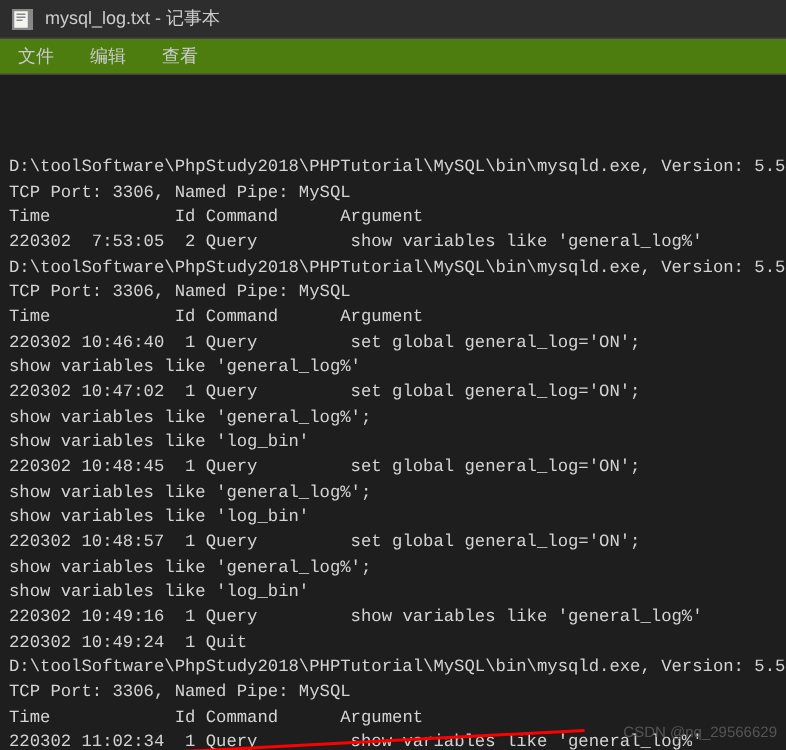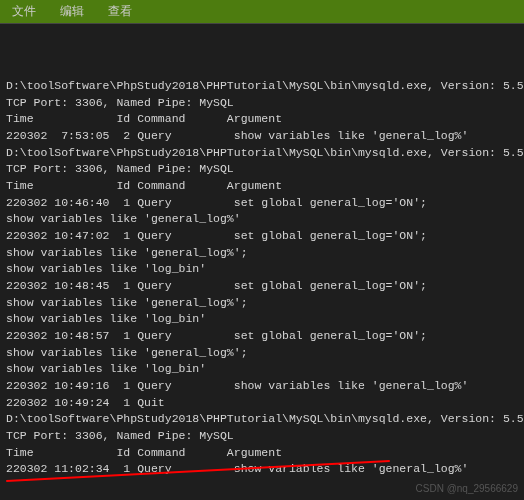--- a/index.html
+++ b/index.html
@@ -79,6 +79,17 @@
 
 <div class="window">
 
+  <div class="title-bar">
+    <span class="title-bar-icon">
+      <svg width="14" height="14" viewBox="0 0 14 14" fill="none">
+        <rect x="1" y="1" width="10" height="12" fill="#f5f5f0" stroke="#888" stroke-width="1"></rect>
+        <rect x="3" y="3" width="6" height="1" fill="#888"></rect>
+        <rect x="3" y="5" width="6" height="1" fill="#888"></rect>
+        <rect x="3" y="7" width="4" height="1" fill="#888"></rect>
+      </svg>
+    </span>
+    <span>mysql_log.txt - 记事本</span>
+  </div>
 
   <div class="menu-bar">
     <span class="menu-item">文件</span>

